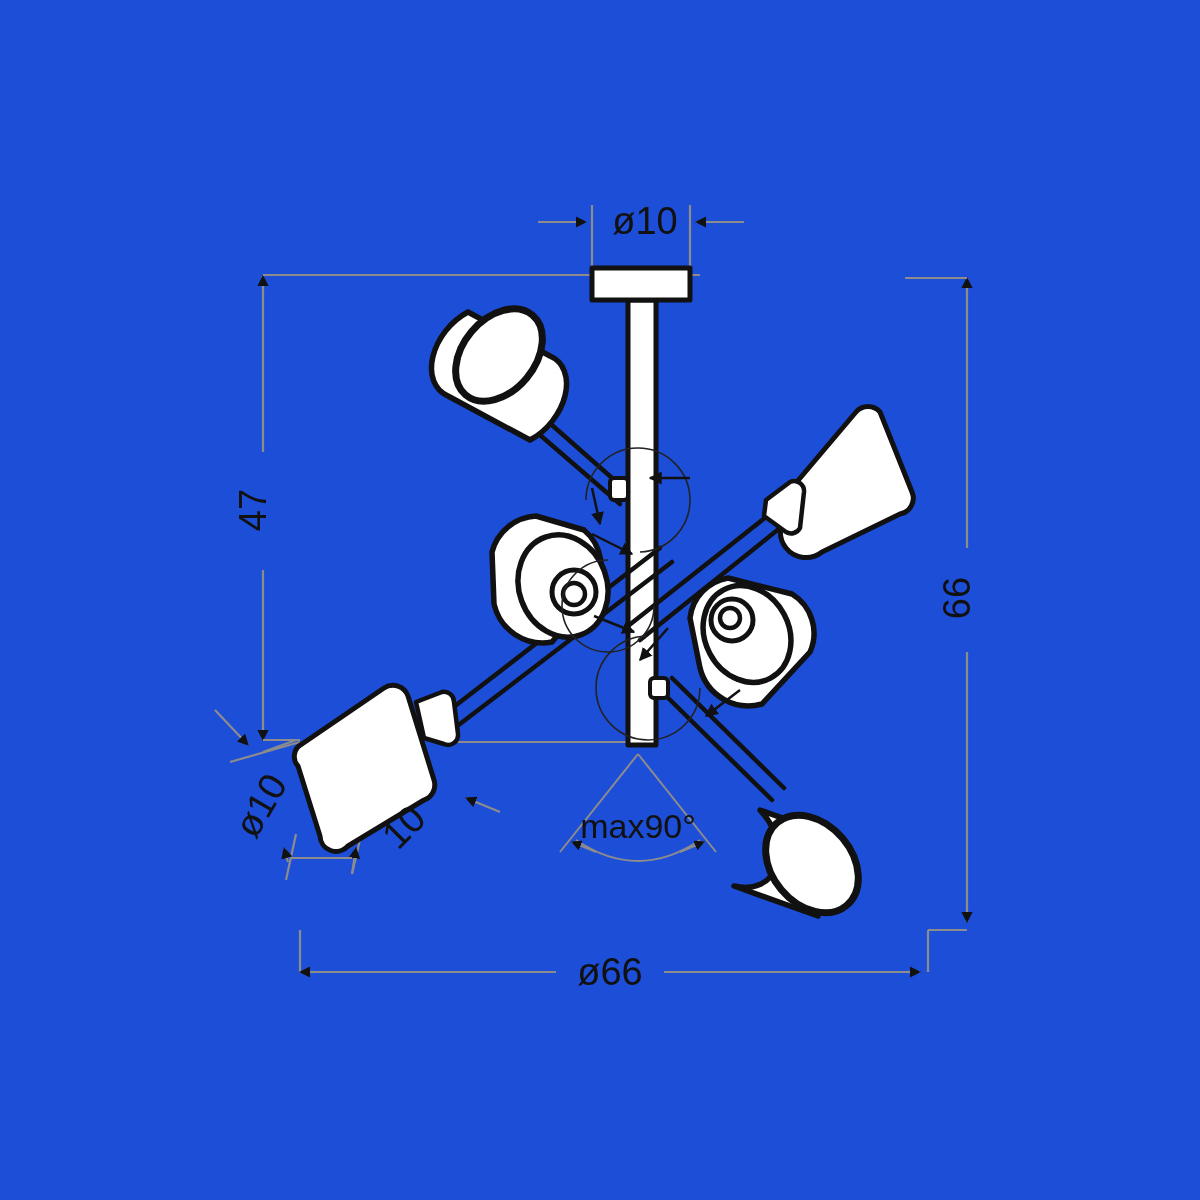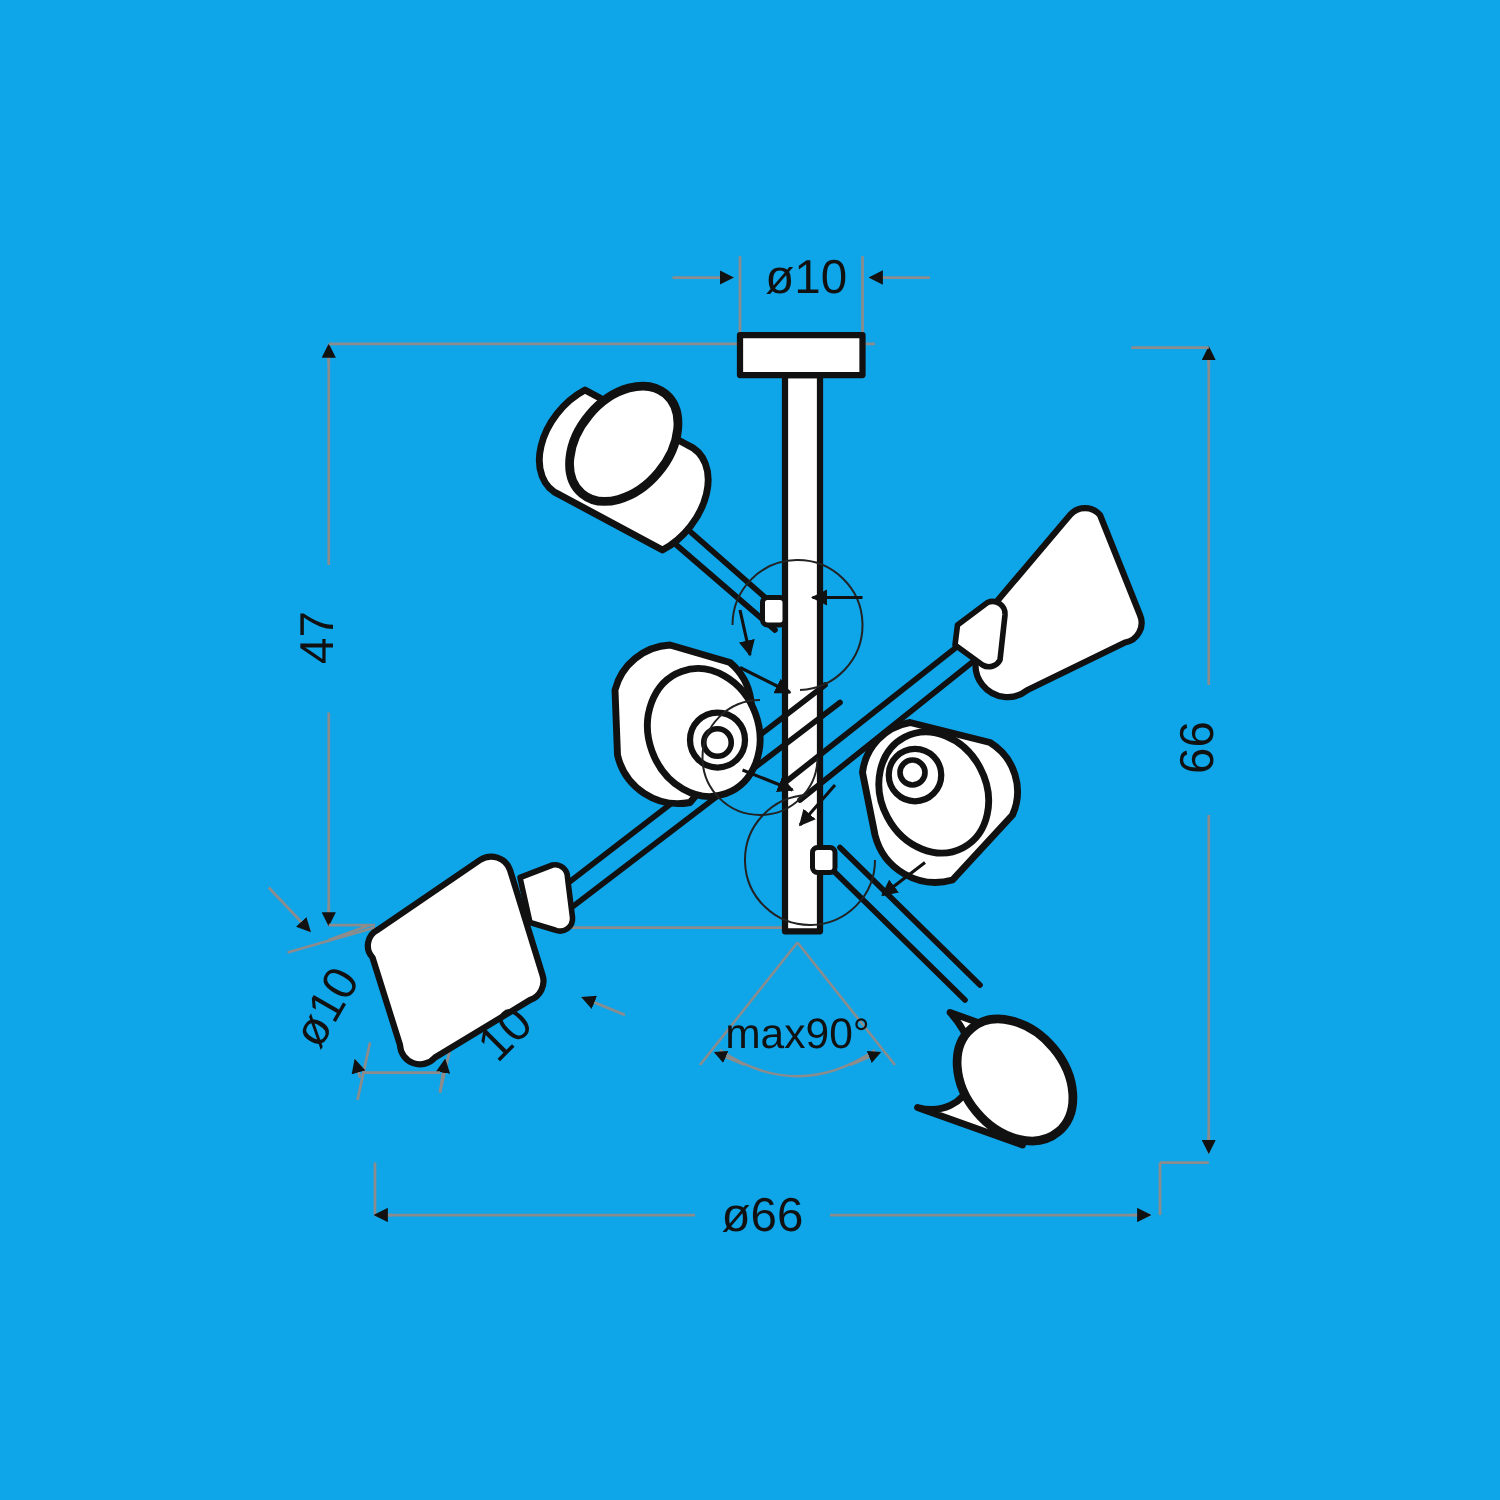--- a/index.html
+++ b/index.html
@@ -17,7 +17,7 @@
     position: relative;
     width: 1200px;
     height: 1200px;
-    background: #0ea5e9;
+    background: #1d4ed8;
   }
   svg.cad {
     position: absolute;

